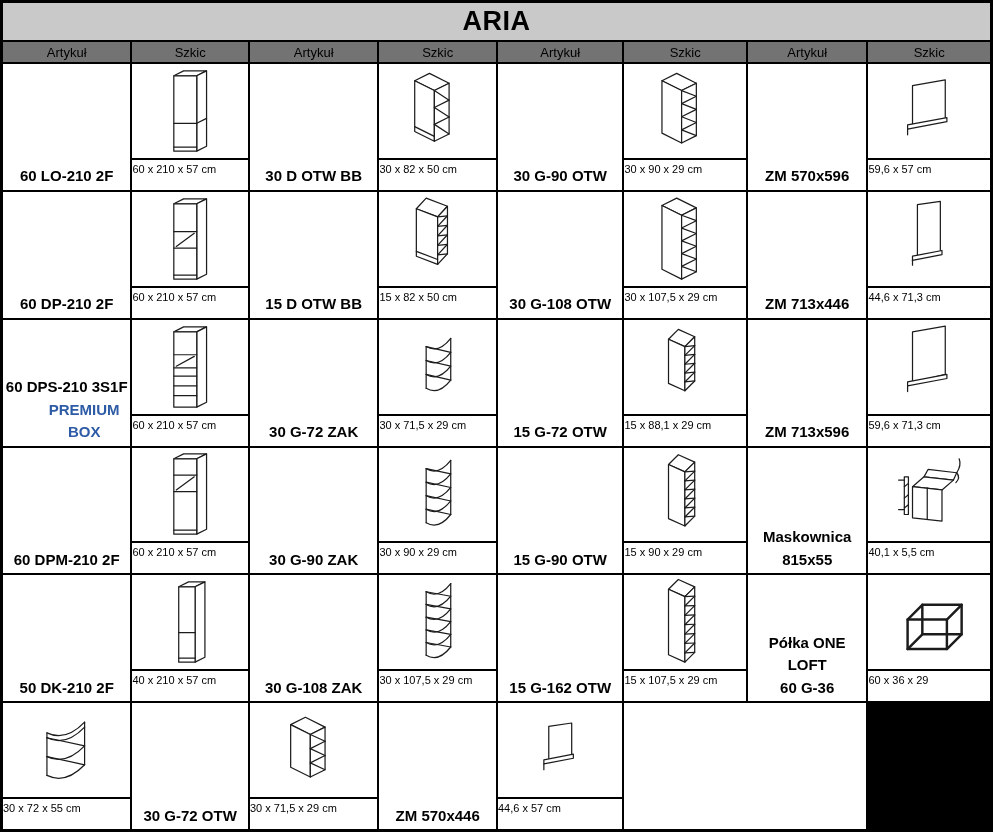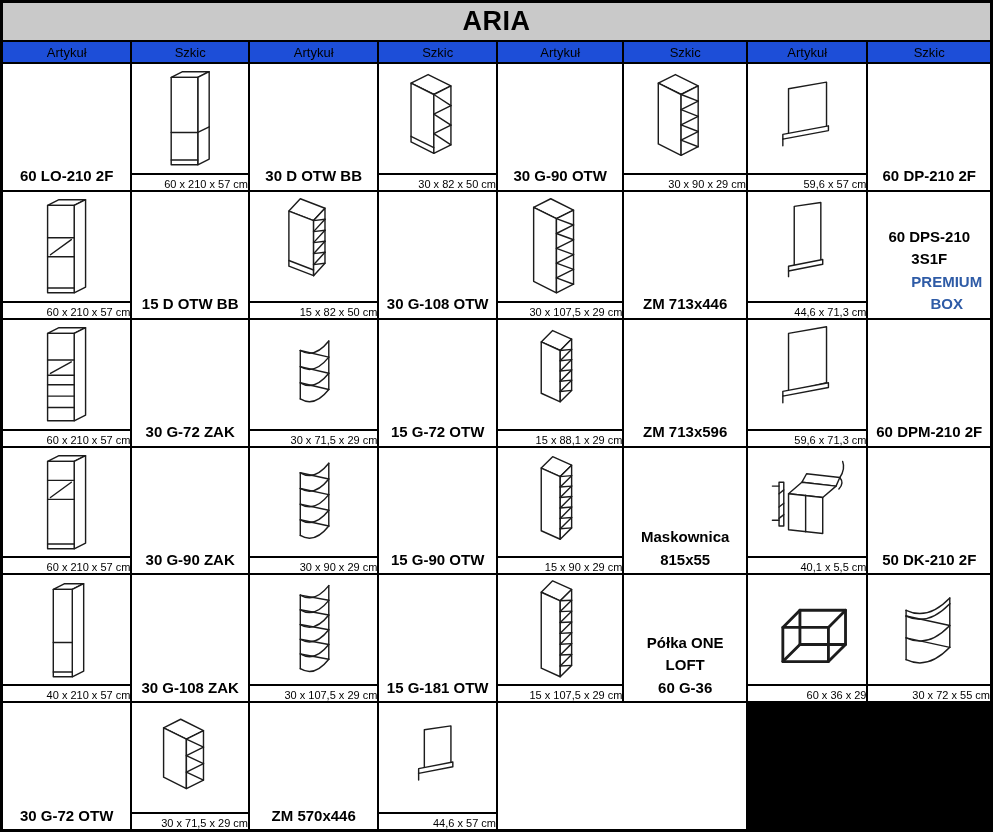--- a/index.html
+++ b/index.html
@@ -19,7 +19,7 @@
     font-weight:bold;font-size:27px;letter-spacing:.5px;
   }
   .head{
-    background:#1d4ed8;display:flex;align-items:center;justify-content:center;
+    background:#737373;display:flex;align-items:center;justify-content:center;
     font-size:13px;
   }
   .art{

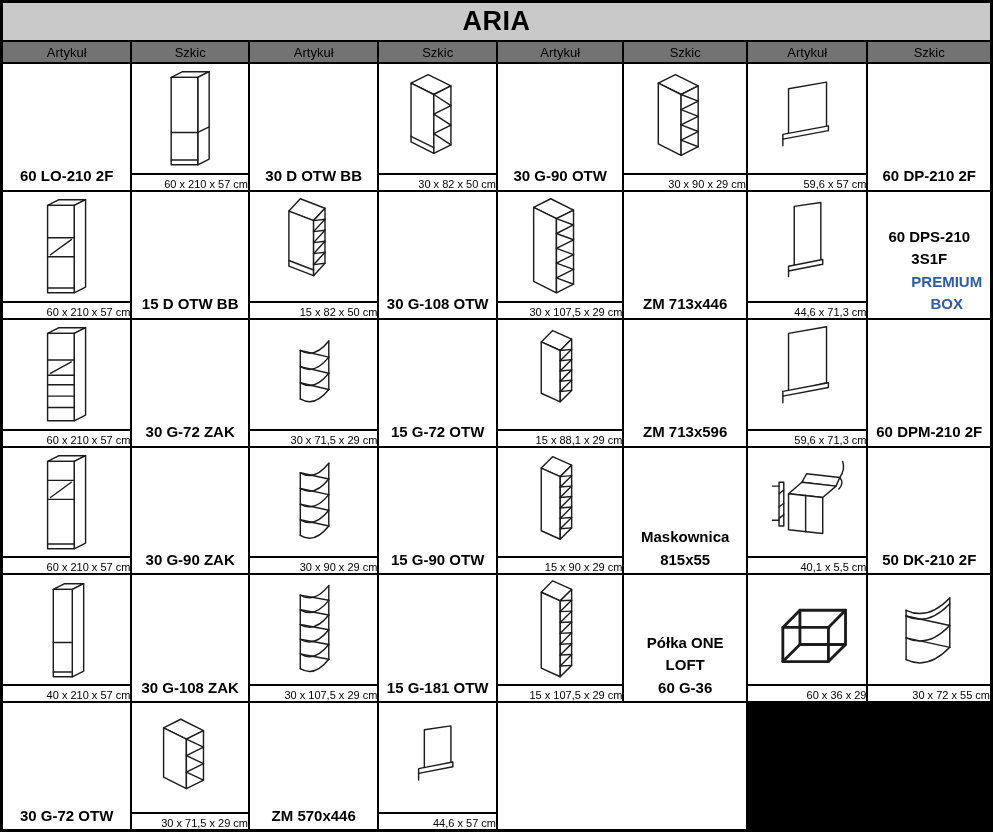--- a/index.html
+++ b/index.html
@@ -30,7 +30,7 @@
   .art .premium{color:#2e5ba6;margin-left:35px;}
   .szk{display:flex;flex-direction:column;}
   .draw{flex:1;display:flex;align-items:center;justify-content:center;overflow:hidden;}
-  .dims{border-top:2px solid #000;font-size:11px;text-align:right;padding:3px 0 0;}
+  .dims{border-top:2px solid #000;font-size:11px;text-align:left;padding:3px 0 15px;}
   svg.sk{height:96%;width:92%;}
   svg.sk path{stroke:#1c1c1c;stroke-width:1.5;fill:none;stroke-linejoin:round;stroke-linecap:round;}
   svg.sk path.f{fill:#fff;}

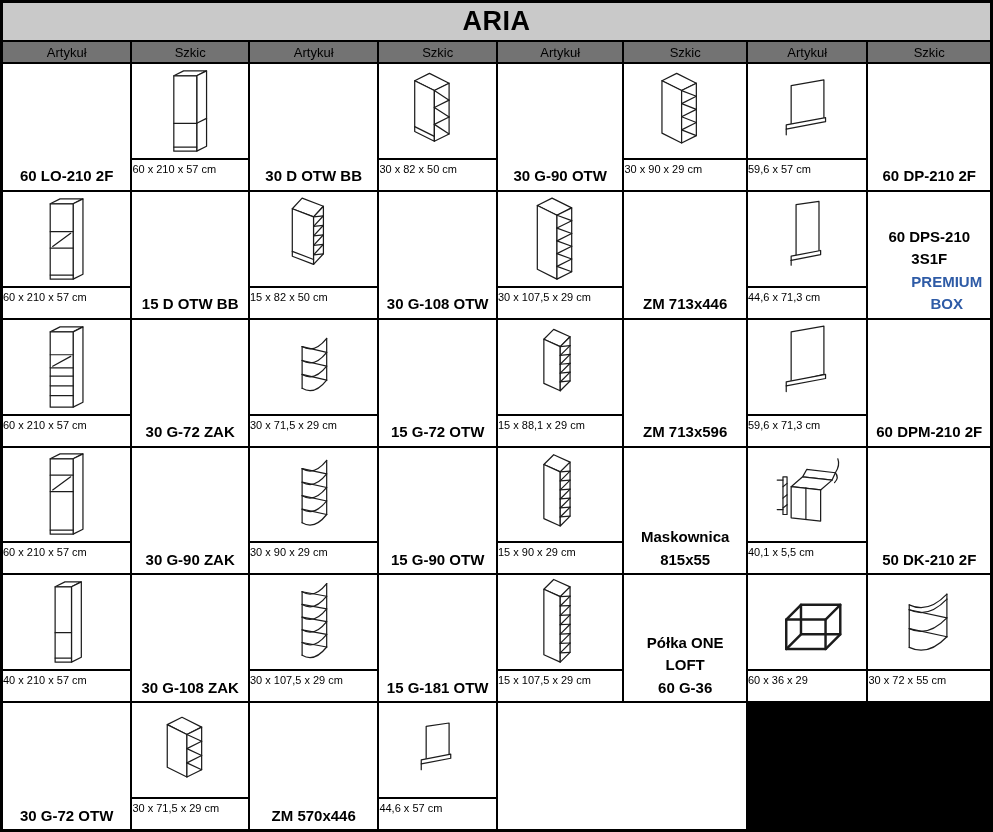--- a/index.html
+++ b/index.html
@@ -105,6 +105,9 @@
         </div>
         <div class="dims">30 x 90 x 29 cm</div>
       </div>
+      <div class="cell art">
+        <span>ZM 570x596</span>
+      </div>
       <div class="cell szk">
         <div class="draw">
           <svg viewBox="0 0 100 110" class="sk">

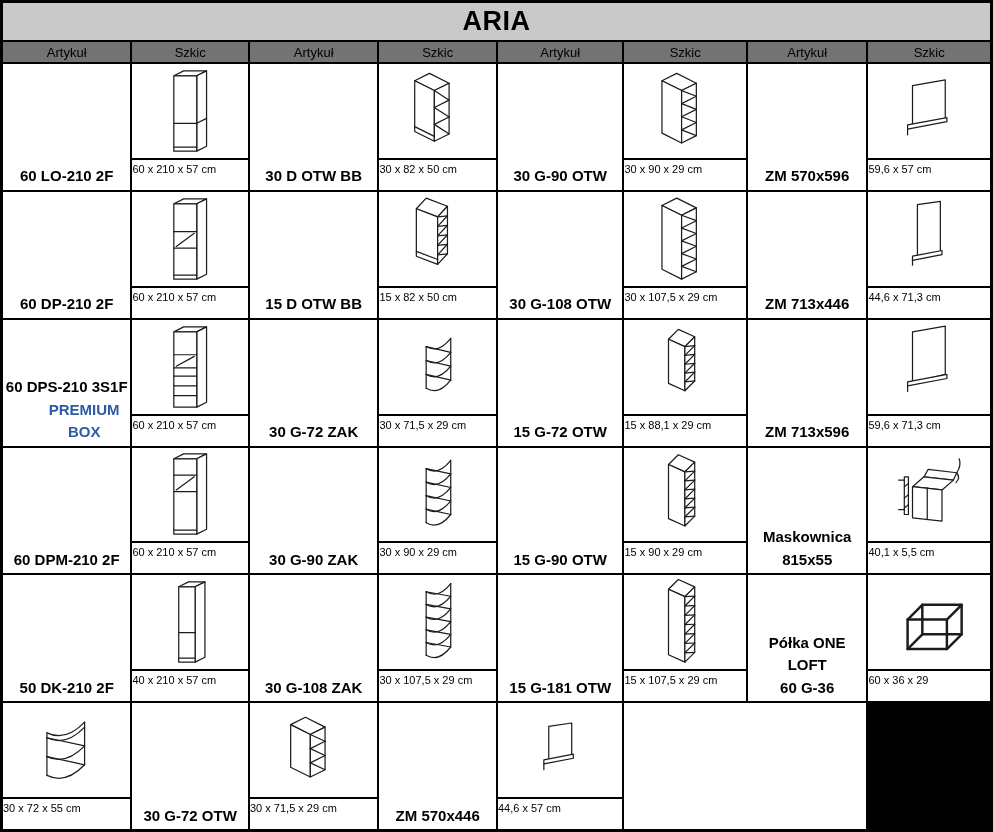--- a/index.html
+++ b/index.html
@@ -391,7 +391,7 @@
         <div class="dims">30 x 107,5 x 29 cm</div>
       </div>
       <div class="cell art">
-        <span>15 G-181 OTW</span>
+        <span>15 G-162 OTW</span>
       </div>
       <div class="cell szk">
         <div class="draw">

